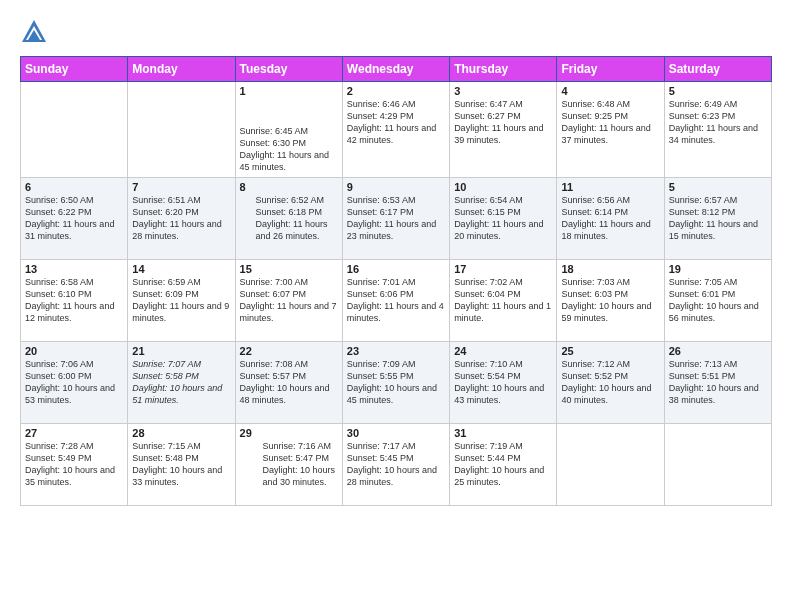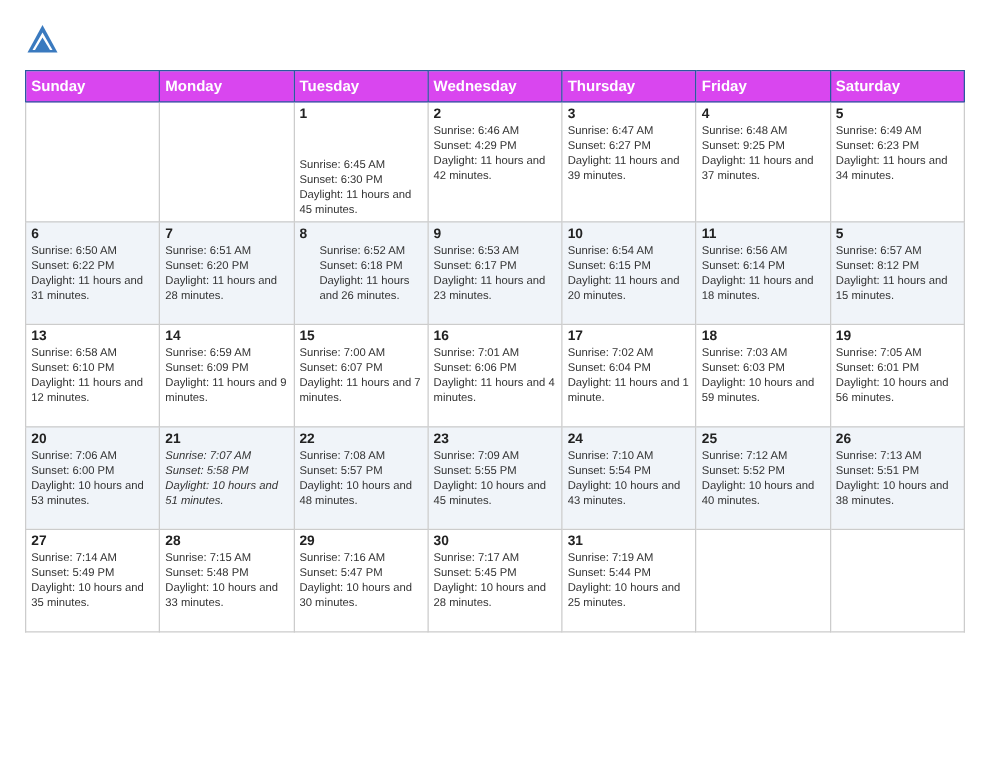--- a/index.html
+++ b/index.html
@@ -301,7 +301,7 @@
         <tr>
           <td>
             <span class="day-num">27</span>
-            <div class="cell-info" style="white-space: pre-line;">Sunrise: 7:14 AM
+            <div class="cell-info" style="white-space: pre-line;">Sunrise: 7:28 AM
 Sunset: 5:49 PM
 Daylight: 10 hours and 35 minutes.</div>
           </td>

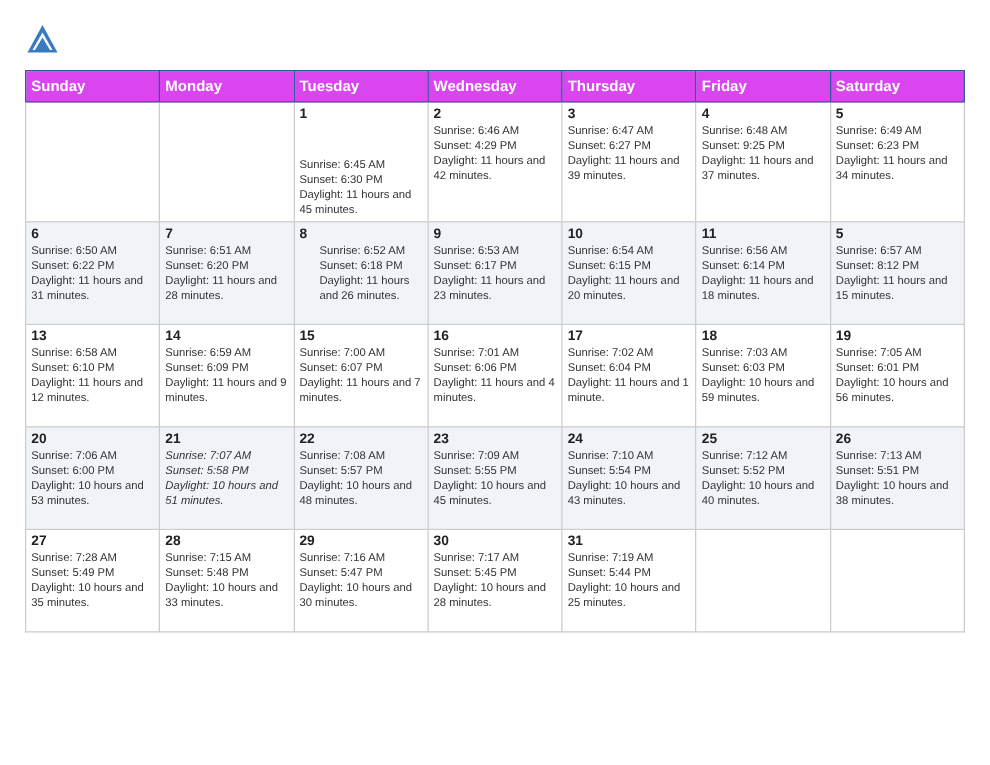--- a/index.html
+++ b/index.html
@@ -313,7 +313,7 @@
           </td>
           <td>
             <span class="day-num">29</span>
-            <div class="cell-info" style="white-space: pre-line;">Sunrise: 7:16 AM
+            <div class="cell-info" style="white-space: pre-line; margin-left: 23px;">Sunrise: 7:16 AM
 Sunset: 5:47 PM
 Daylight: 10 hours and 30 minutes.</div>
           </td>

